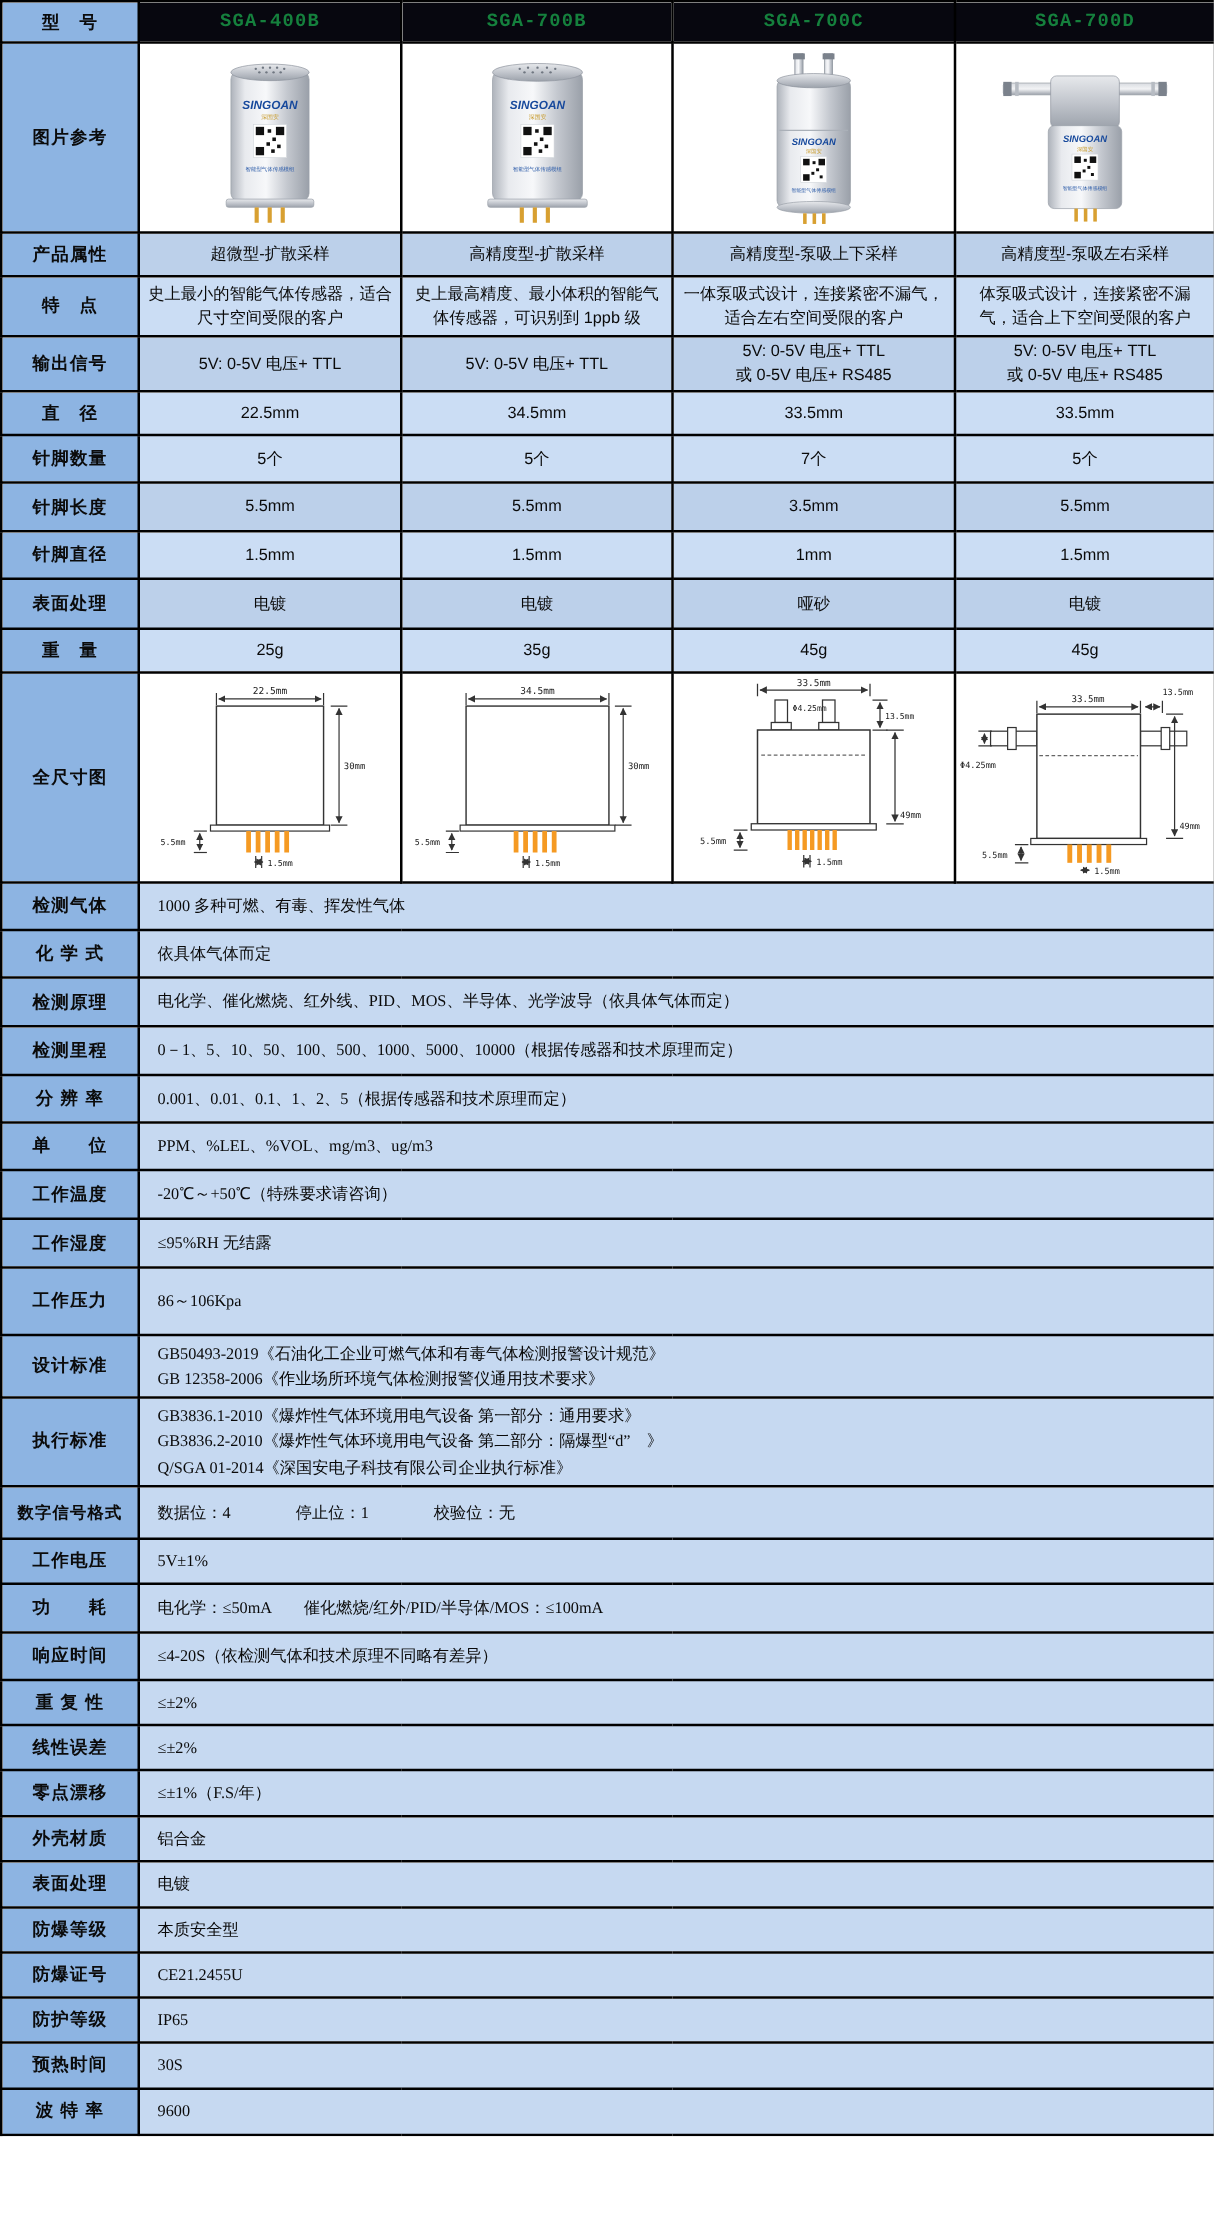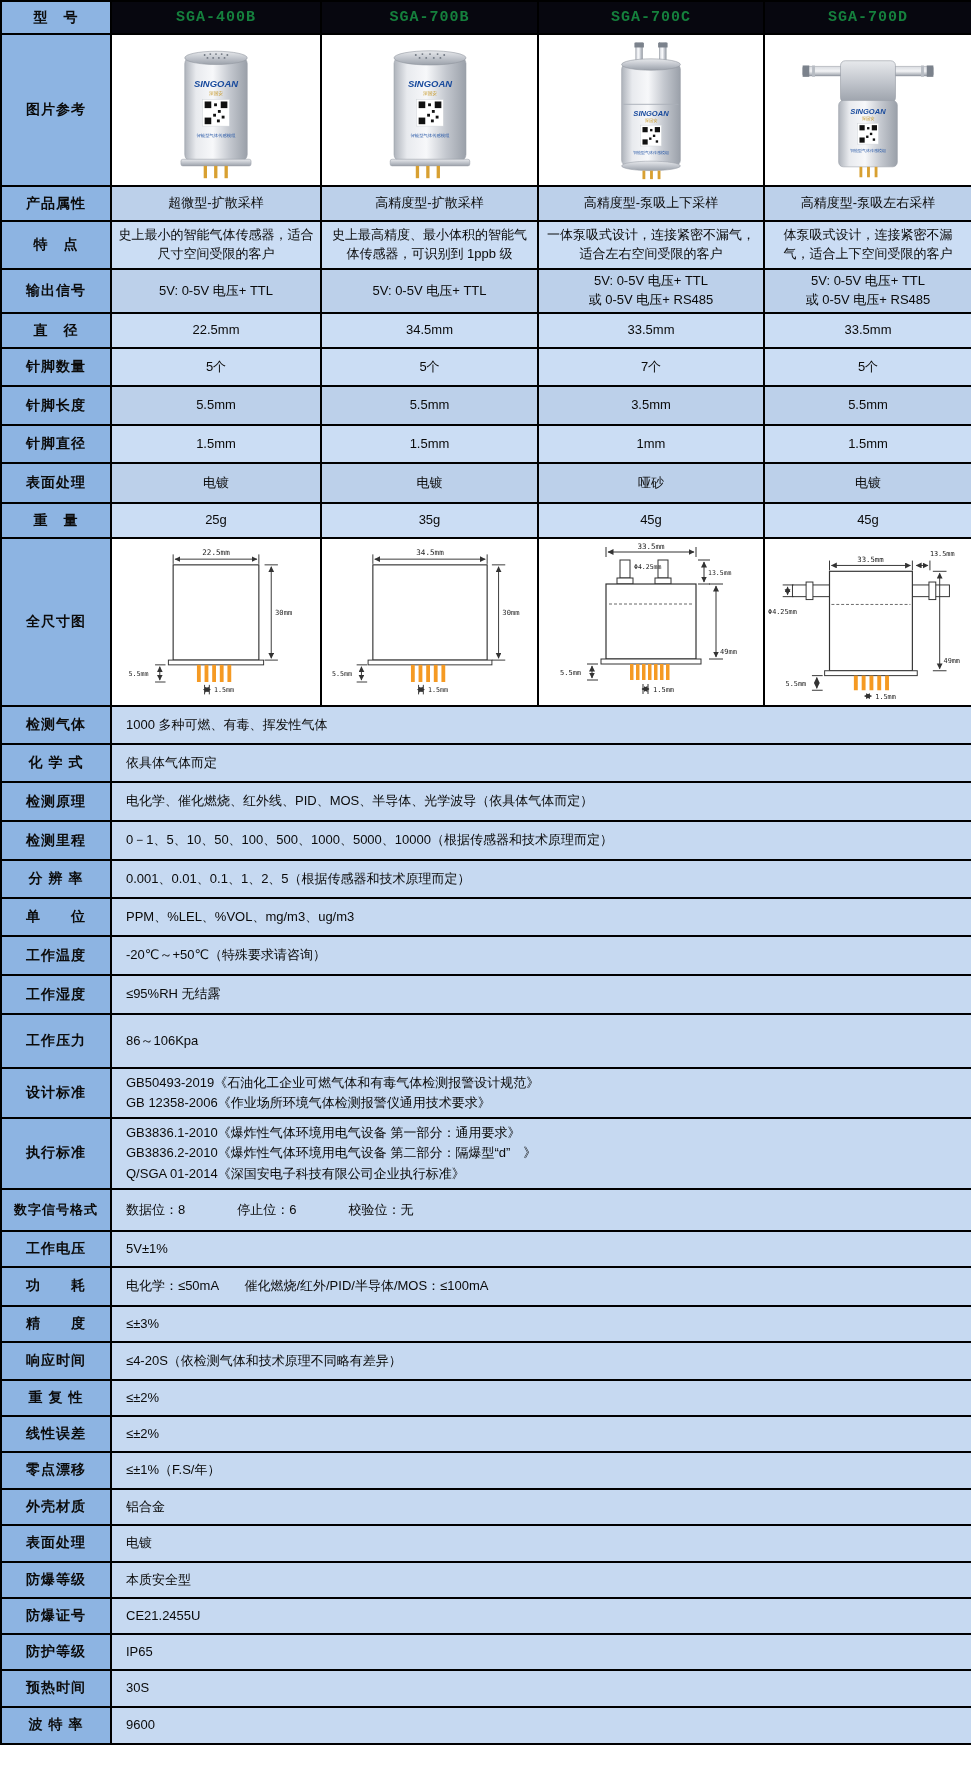--- a/index.html
+++ b/index.html
@@ -14,7 +14,7 @@
   .preline{white-space:pre-line;}
   .dk{background:#bcd0ea;}
   .lt{background:#cbddf4;margin-left:24px;}
-  .sbg{background:#c6d9f1;}
+  .sbg{background:#c6d9f1;font-family:Liberation Serif, serif;}
   .white{background:#ffffff;text-align:center;}
   .dim-txt{font-family:"DejaVu Sans Mono","Liberation Mono",monospace;fill:#222;}
   svg{display:block;margin:0 auto;}

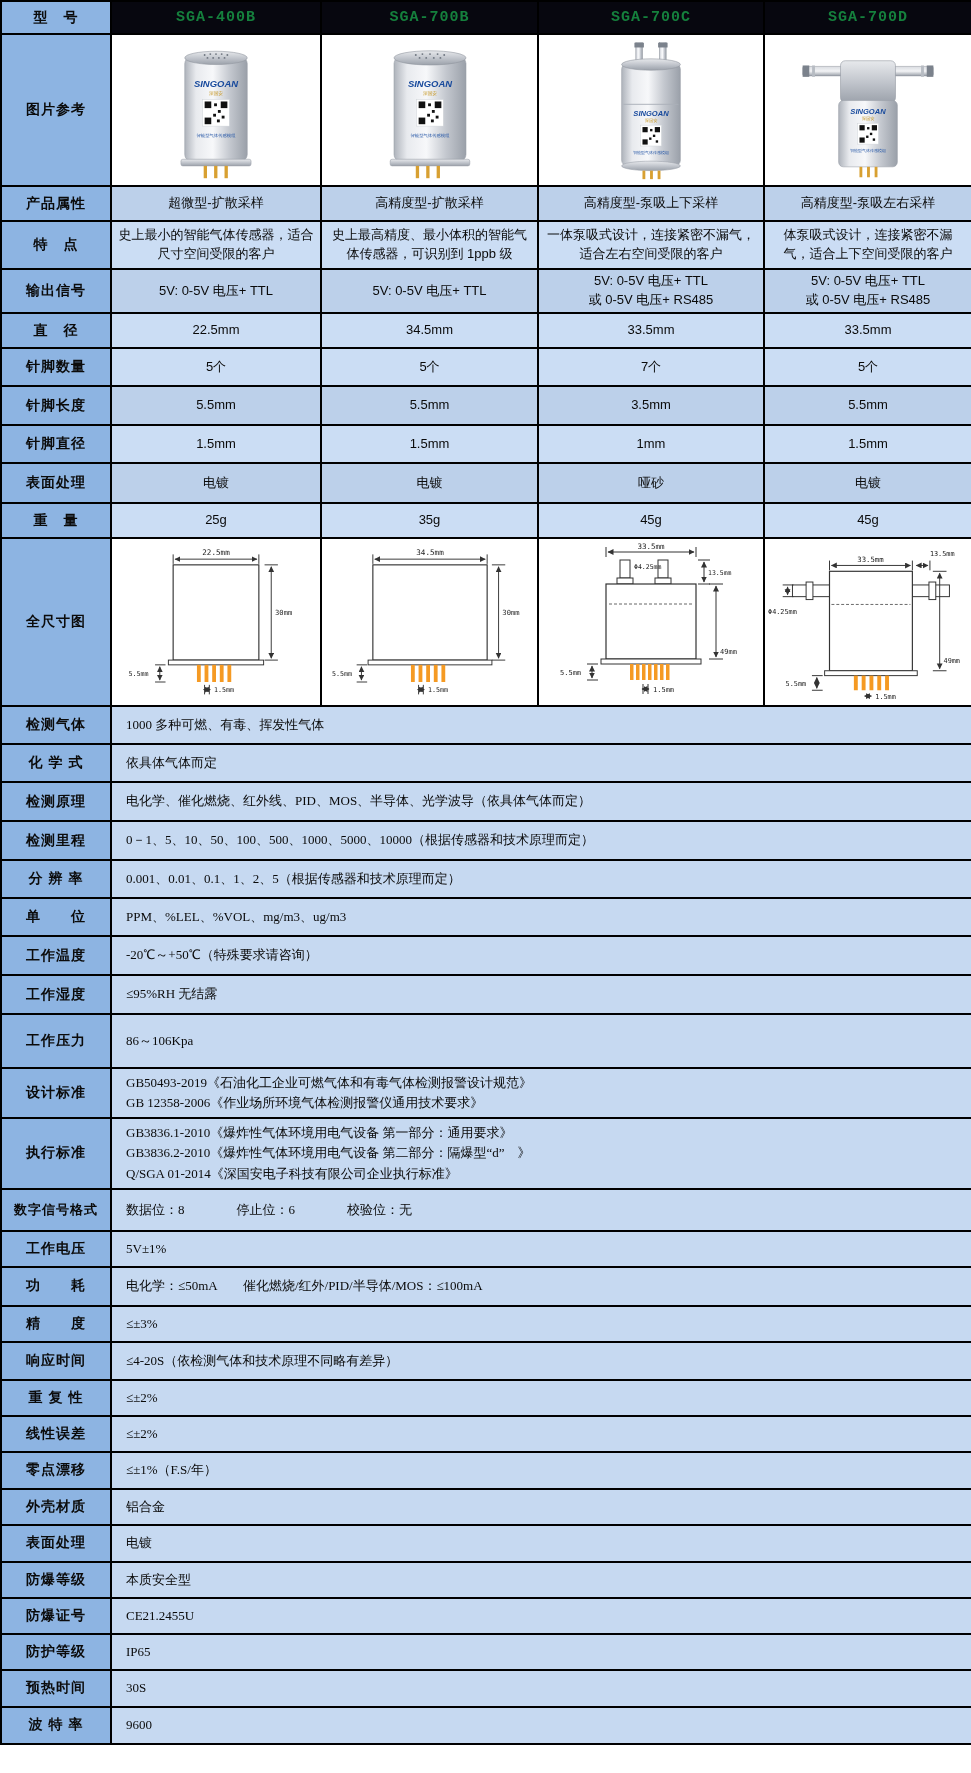--- a/index.html
+++ b/index.html
@@ -471,7 +471,7 @@
       </tr>
   <tr style="height:42px">
         <td class="lbl" style="font-size:13px">数字信号格式</td>
-        <td class="sval sbg" colspan="4">数据位：8　　　　停止位：6　　　　校验位：无</td>
+        <td class="sval sbg" colspan="4">数据位：4　　　　停止位：1　　　　校验位：无</td>
       </tr>
   <tr style="height:36px">
         <td class="lbl">工作电压</td>

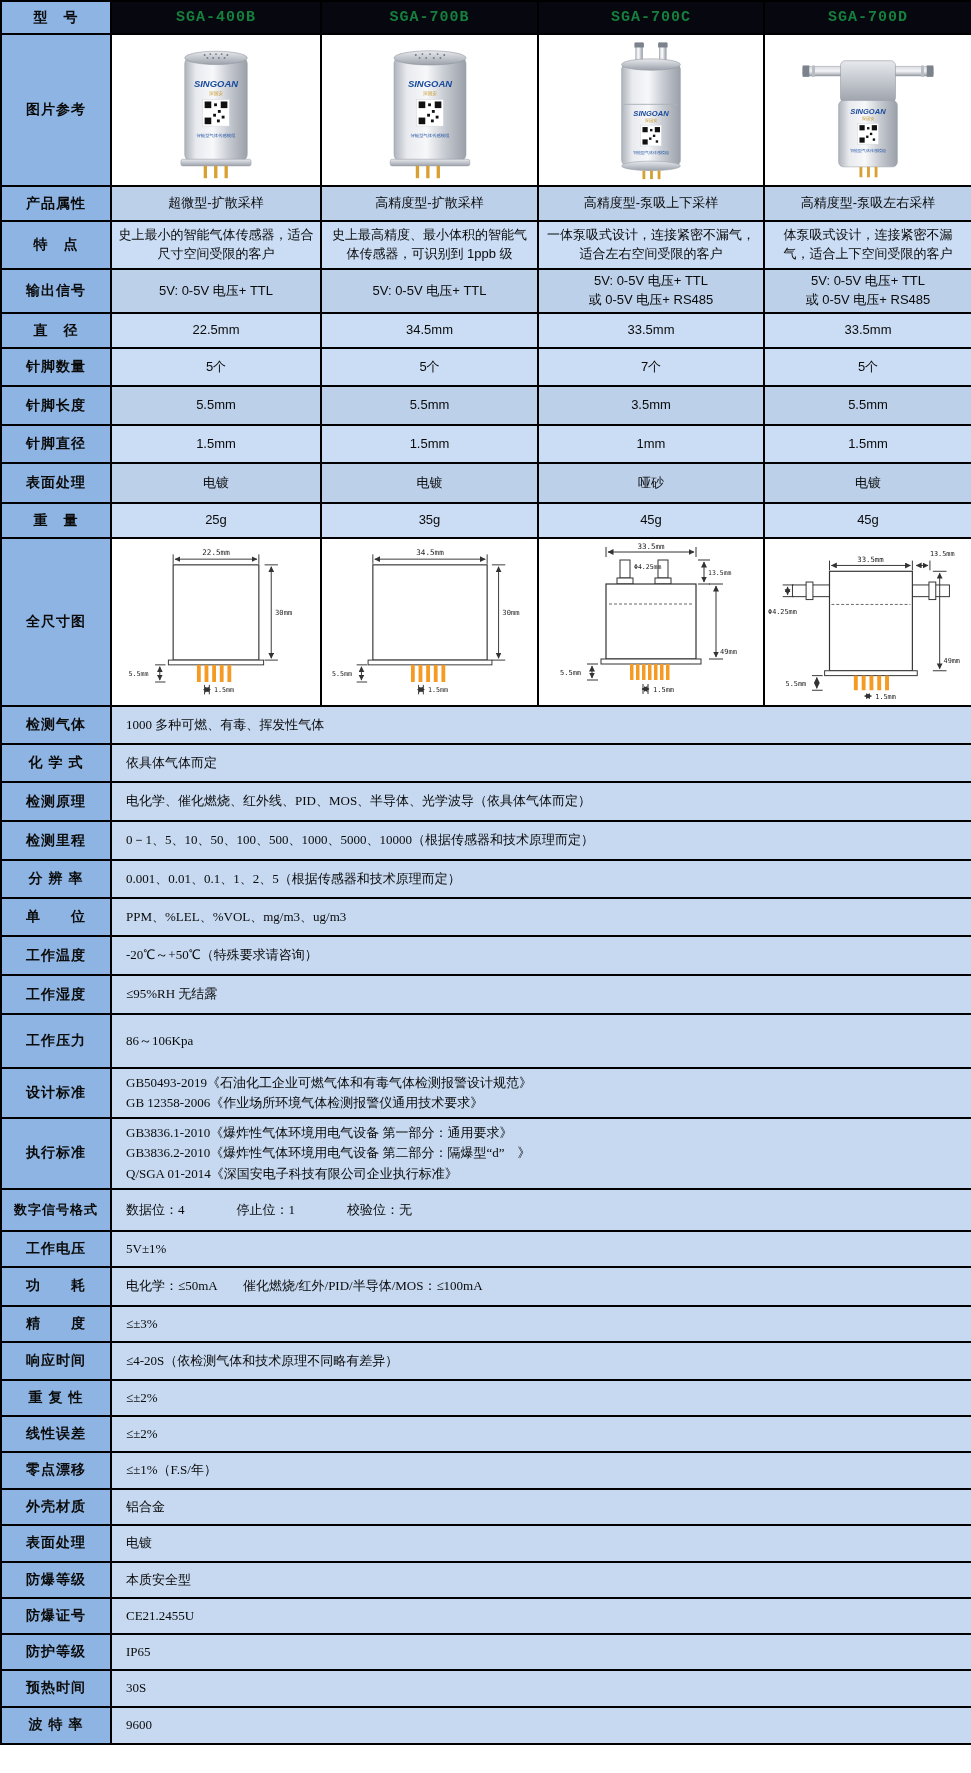--- a/index.html
+++ b/index.html
@@ -481,10 +481,6 @@
         <td class="lbl">功　　耗</td>
         <td class="sval sbg" colspan="4">电化学：≤50mA　　催化燃烧/红外/PID/半导体/MOS：≤100mA</td>
       </tr>
-  <tr style="height:36px">
-        <td class="lbl">精　　度</td>
-        <td class="sval sbg" colspan="4">≤±3%</td>
-      </tr>
   <tr style="height:38px">
         <td class="lbl">响应时间</td>
         <td class="sval sbg" colspan="4">≤4-20S（依检测气体和技术原理不同略有差异）</td>

